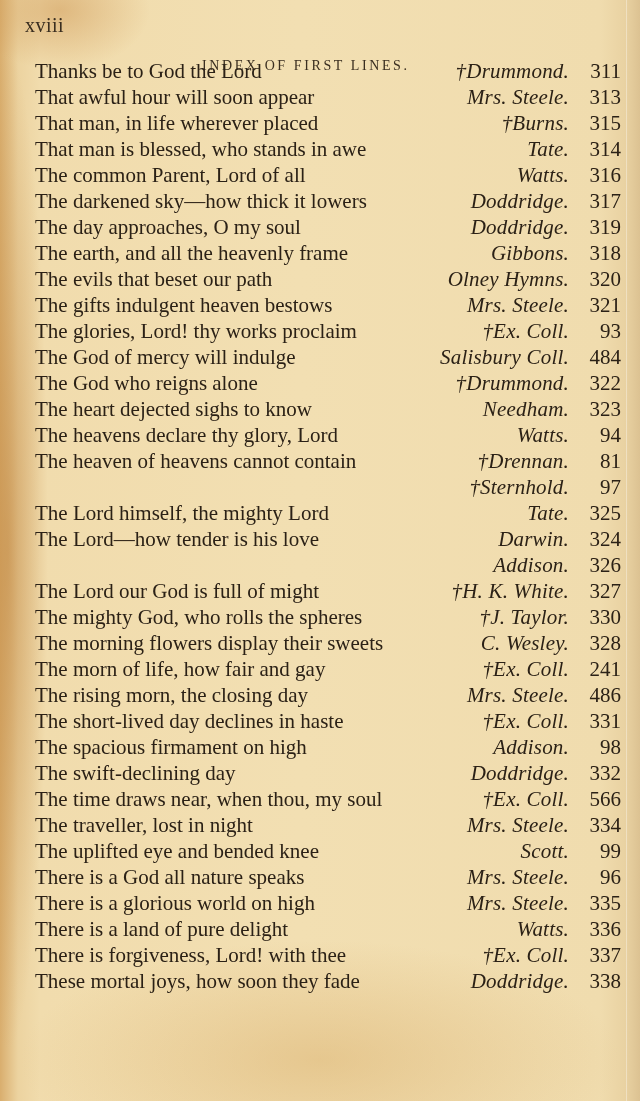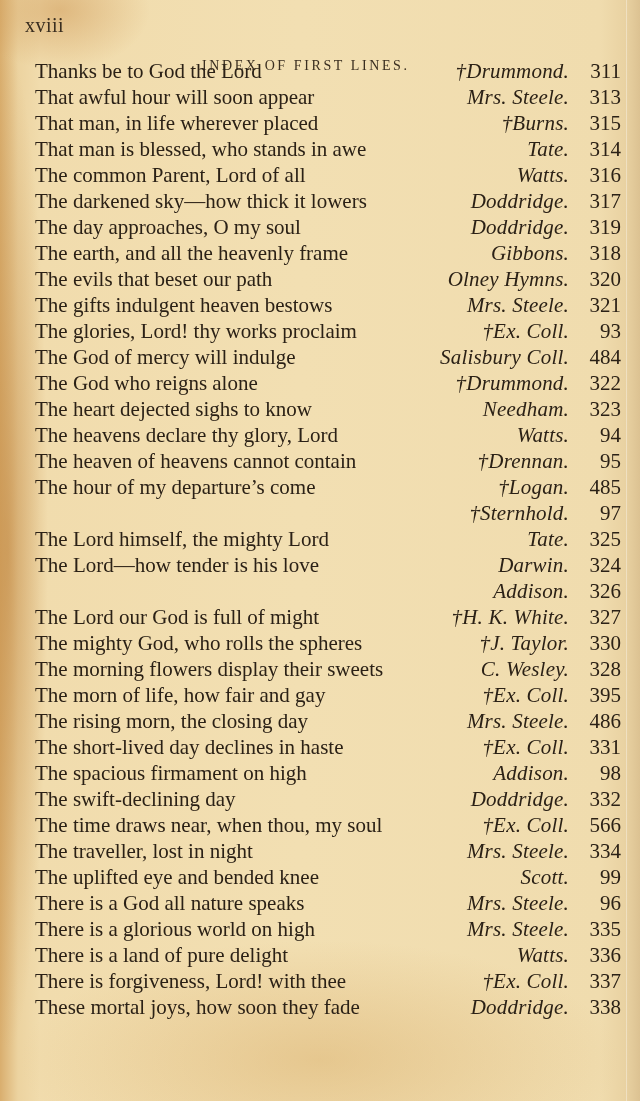--- a/index.html
+++ b/index.html
@@ -176,7 +176,7 @@
       <div class="entry">
         <span class="first-line">The heaven of heavens cannot contain</span>
         <span class="author">†Drennan.</span>
-        <span class="hymn-number">95</span>
+        <span class="hymn-number">81</span>
       </div>
       <div class="entry">
         <span class="first-line">The hour of my departure’s come</span>

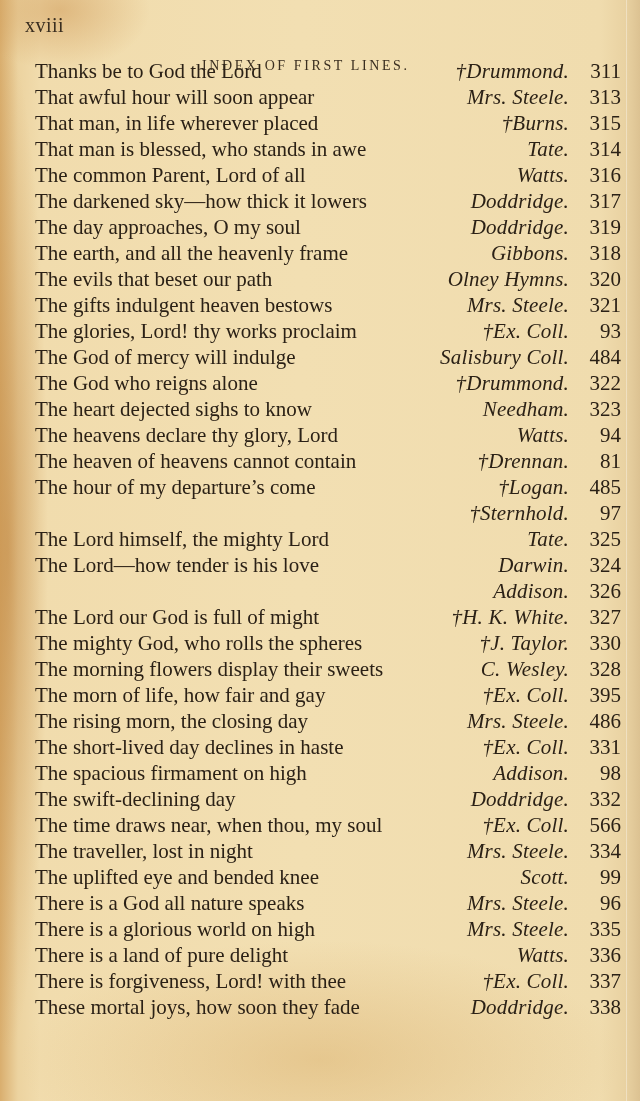--- a/index.html
+++ b/index.html
@@ -179,11 +179,6 @@
         <span class="hymn-number">81</span>
       </div>
       <div class="entry">
-        <span class="first-line">The hour of my departure’s come</span>
-        <span class="author">†Logan.</span>
-        <span class="hymn-number">485</span>
-      </div>
-      <div class="entry">
         <span class="author">†Sternhold.</span>
         <span class="hymn-number">97</span>
       </div>

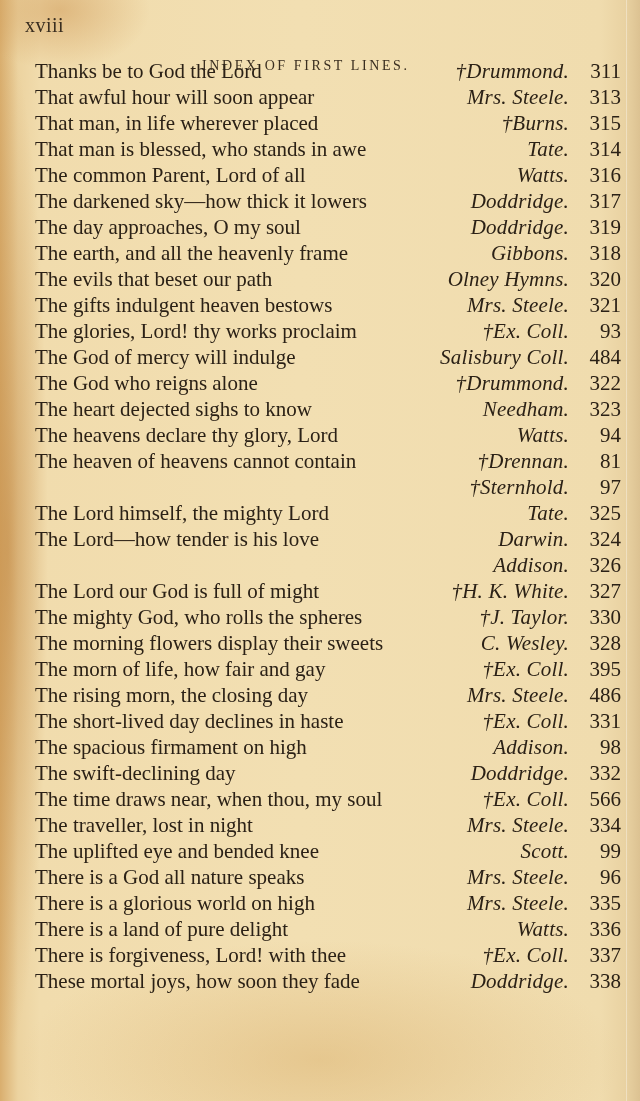--- a/index.html
+++ b/index.html
@@ -214,7 +214,7 @@
       <div class="entry">
         <span class="first-line">The morn of life, how fair and gay</span>
         <span class="author">†Ex. Coll.</span>
-        <span class="hymn-number">395</span>
+        <span class="hymn-number">241</span>
       </div>
       <div class="entry">
         <span class="first-line">The rising morn, the closing day</span>

